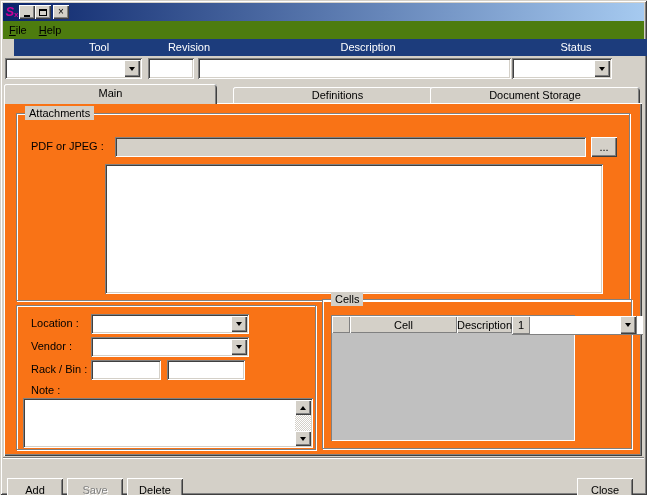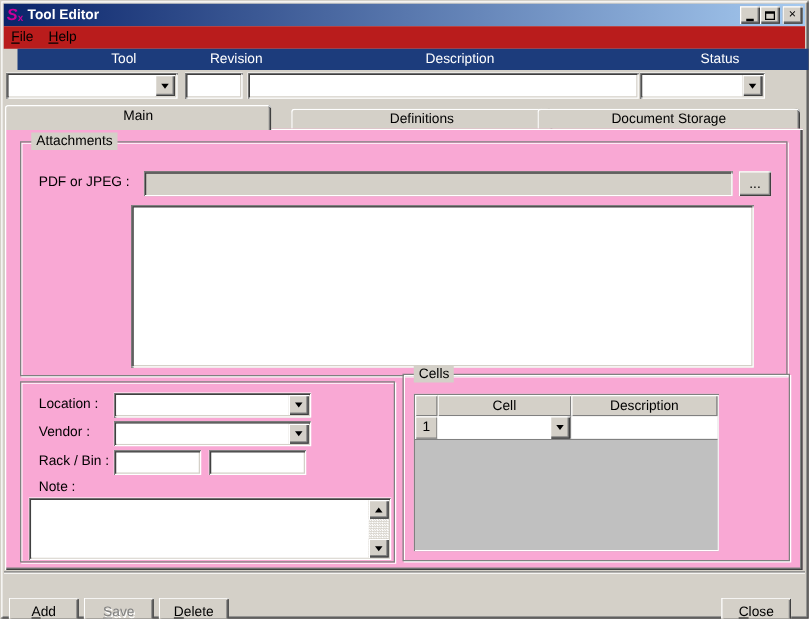--- a/index.html
+++ b/index.html
@@ -133,7 +133,6 @@
         <span>S</span>
         <span class="sub">x</span>
       </span>
-    <span class="win-title">Tool Editor</span>
     <span class="tb-btns">
       <button class="tb-btn">
           <span class="glyph-min"></span>

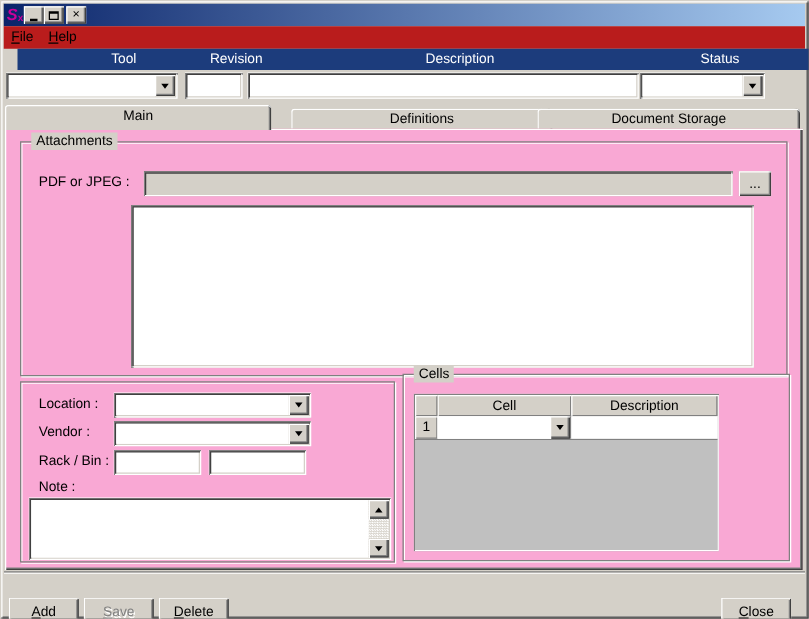--- a/index.html
+++ b/index.html
@@ -33,7 +33,7 @@
 
   
   .menubar{position:absolute;left:3px;top:21px;width:641px;height:18px;
-    display:flex;align-items:center;background:#b91c1c;}
+    display:flex;align-items:center;background:#4d7c0f;}
   .menu-item{padding:2px 6px;cursor:default;}
 
   

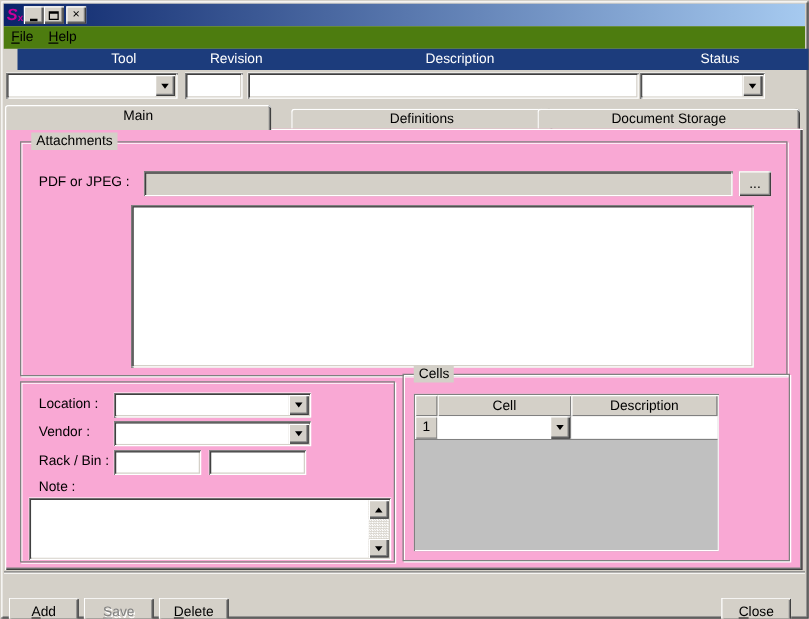--- a/index.html
+++ b/index.html
@@ -66,7 +66,7 @@
   .tab.inactive{top:87px;height:16px;line-height:16px;z-index:1;}
 
   
-  .panel{position:absolute;left:4px;top:103px;width:638px;height:353px;background:#f9a8d4;z-index:2;
+  .panel{position:absolute;left:4px;top:103px;width:638px;height:353px;background:#f97316;z-index:2;
     box-shadow:inset 1px 1px 0 #ffffff,inset -1px -1px 0 #404040,inset -2px -2px 0 #808080;}
 
   

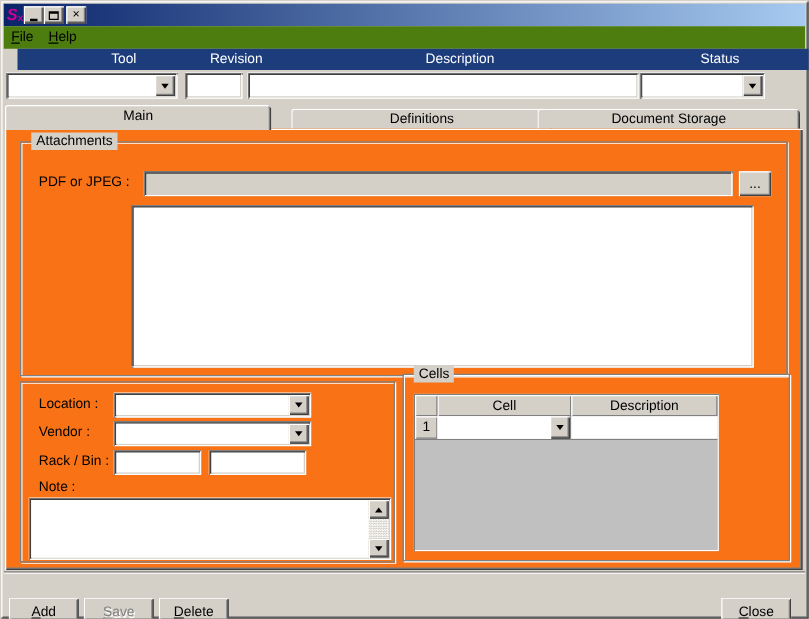--- a/index.html
+++ b/index.html
@@ -99,7 +99,7 @@
 
   
   .grid{position:absolute;left:8px;top:15px;width:244px;height:126px;
-    display:flex;flex-direction:column;background:#c0c0c0;padding:1px;
+    display:flex;flex-direction:row;background:#c0c0c0;padding:1px;
     box-shadow:inset 1px 1px 0 #808080,inset -1px -1px 0 #ffffff;}
   .grow{display:flex;flex:none;}
   .ghead,.rownum{background:#d4d0c8;display:flex;align-items:center;justify-content:center;

